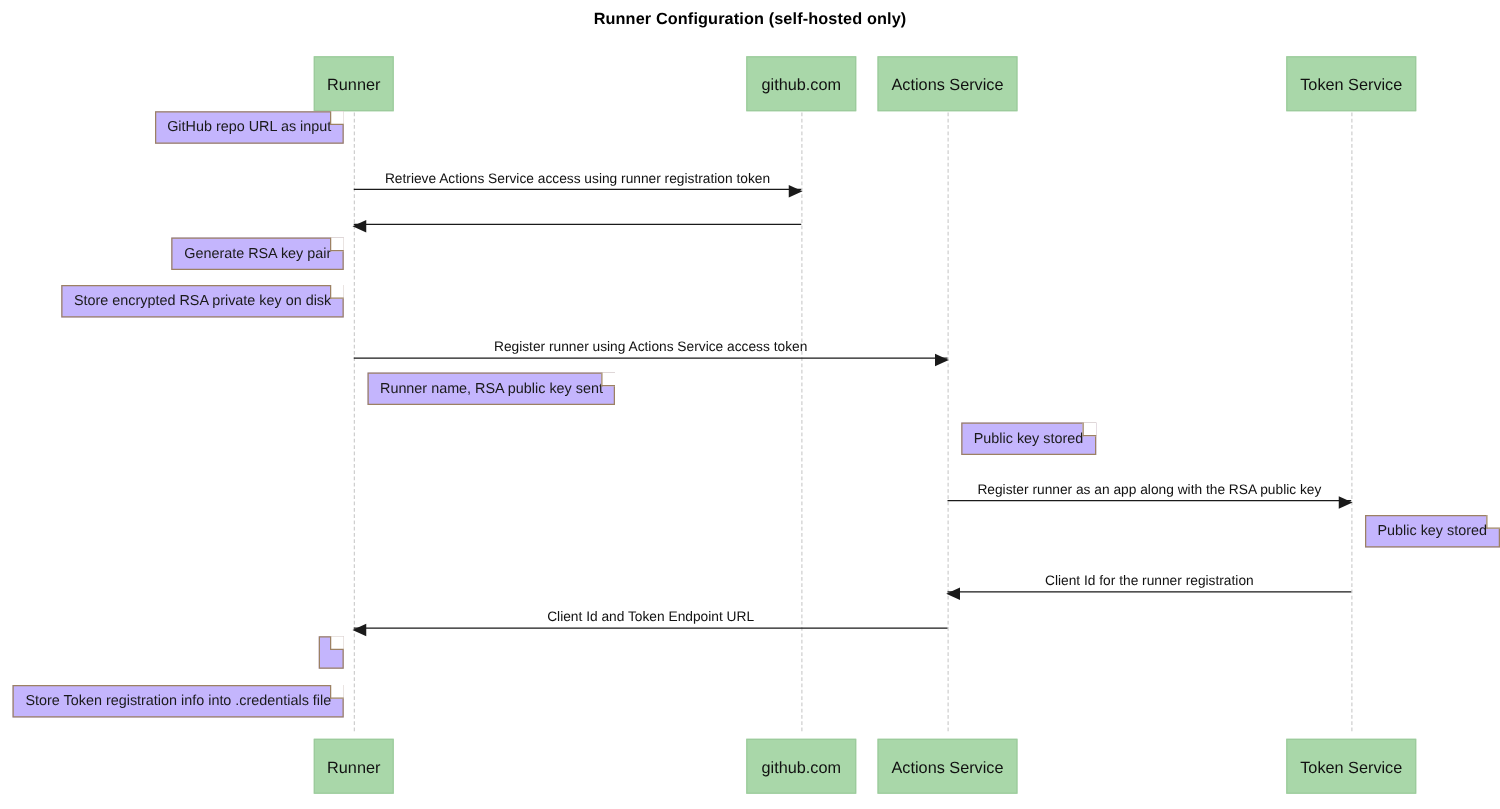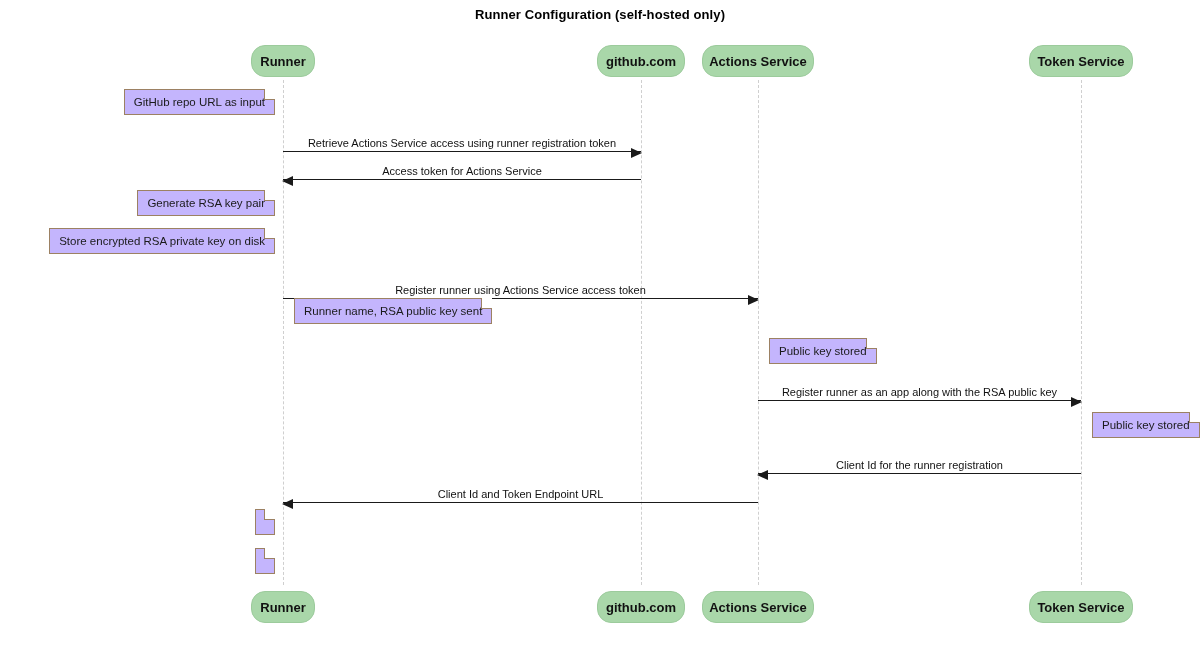--- a/index.html
+++ b/index.html
@@ -41,8 +41,8 @@
   
   .participant {
     position: absolute;
-    height: 32px;
-    border-radius: 14px;
+    height: 44px;
+    border-radius: 0;
     background: #a9d7a9;
     border: 1px solid #9ccb9c;
     box-sizing: border-box;
@@ -50,7 +50,7 @@
     align-items: center;
     justify-content: center;
     font-size: 13px;
-    font-weight: bold;
+    font-weight: normal;
     color: #111111;
     white-space: nowrap;
   }

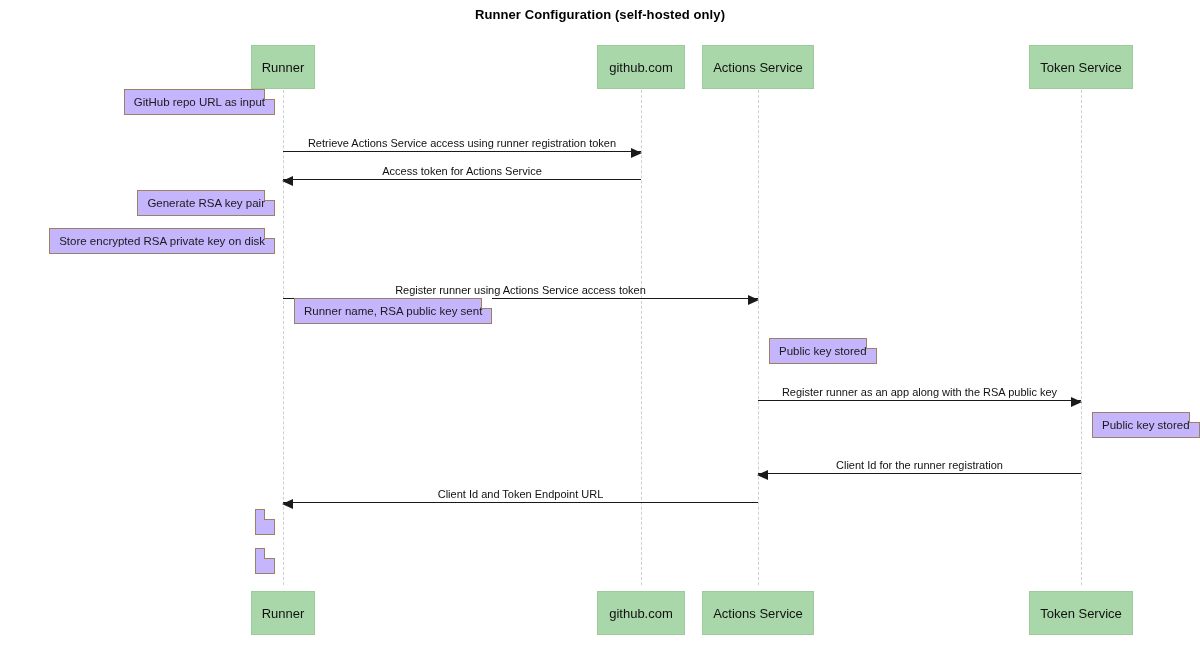--- a/index.html
+++ b/index.html
@@ -169,7 +169,6 @@
       <div class="msg to-left" style="left: 283px; width: 358px; top: 158px;">
         <div class="line"></div>
         <div class="head"></div>
-        <div class="label">Access token for Actions Service</div>
       </div>
       <div class="msg to-right" style="left: 283px; width: 475px; top: 265px; margin-top: 12px;">
         <div class="line"></div>

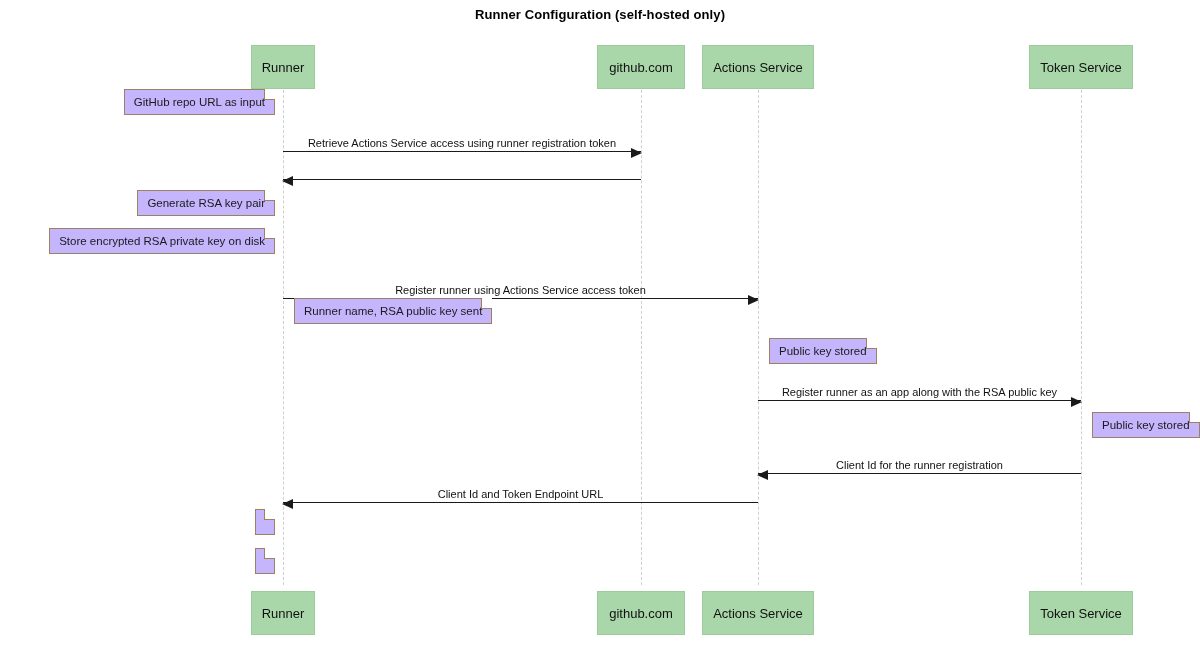--- a/index.html
+++ b/index.html
@@ -170,7 +170,7 @@
         <div class="line"></div>
         <div class="head"></div>
       </div>
-      <div class="msg to-right" style="left: 283px; width: 475px; top: 265px; margin-top: 12px;">
+      <div class="msg to-right" style="left: 283px; width: 475px; top: 265px;">
         <div class="line"></div>
         <div class="head"></div>
         <div class="label">Register runner using Actions Service access token</div>

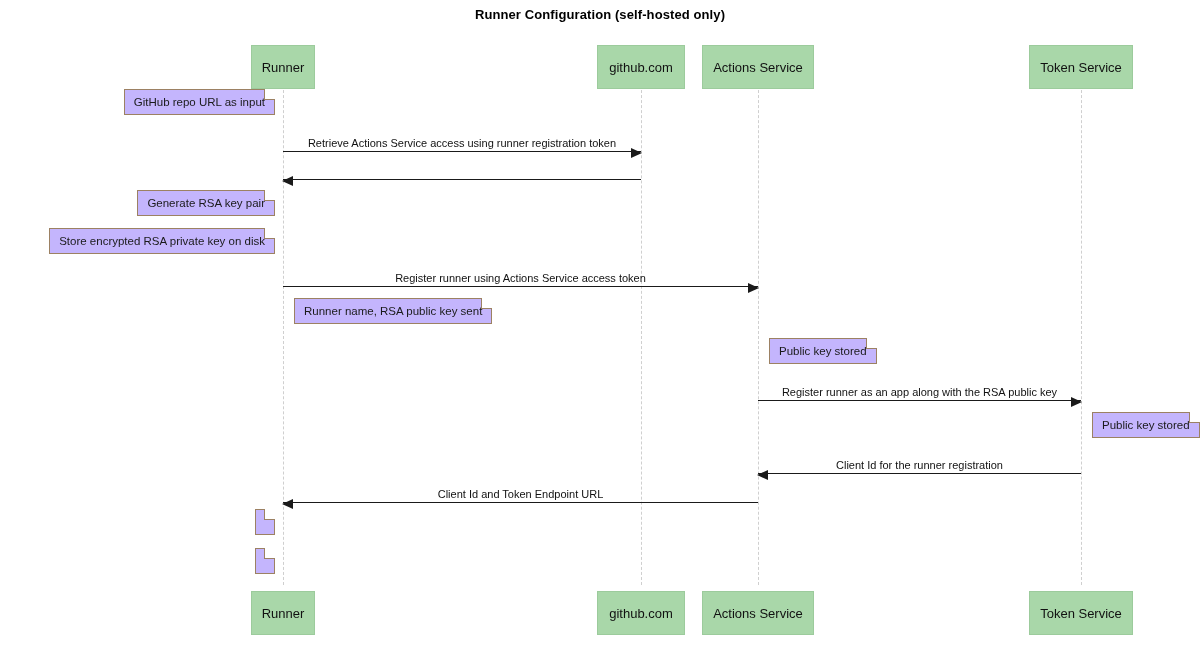--- a/index.html
+++ b/index.html
@@ -220,6 +220,7 @@
         <span class="fold"></span>
       </div>
       <div class="note" style="top: 548px; right: 925px;">
+        <span>Store Token registration info into .credentials file</span>
         <span class="fold"></span>
       </div>
     </div>

